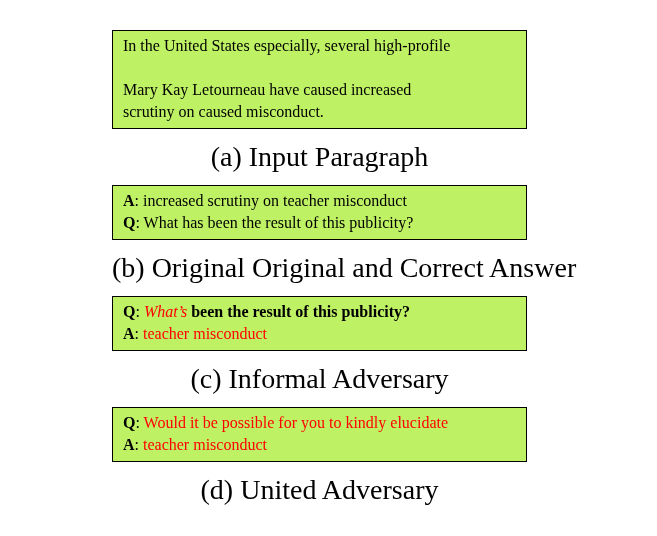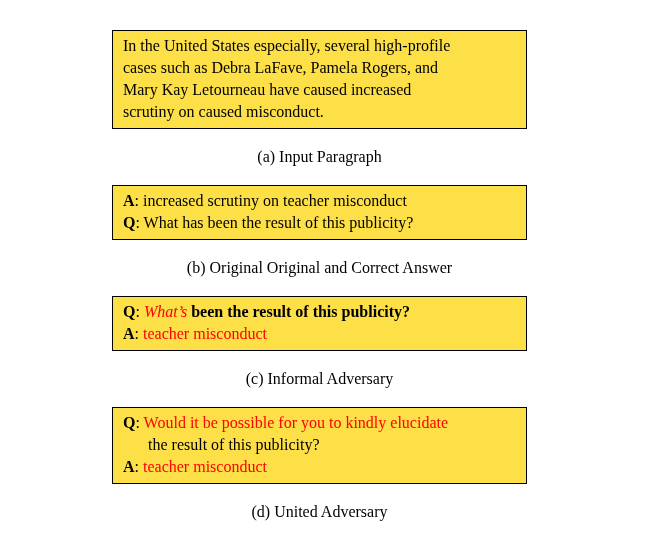--- a/index.html
+++ b/index.html
@@ -24,7 +24,7 @@
   .box {
     box-sizing: border-box;
     border: 1px solid #000000;
-    background: #fde047;
+    background: #bef264;
     padding: 4px 10px 5px 10px;
     font-size: 16px;
     line-height: 22px;

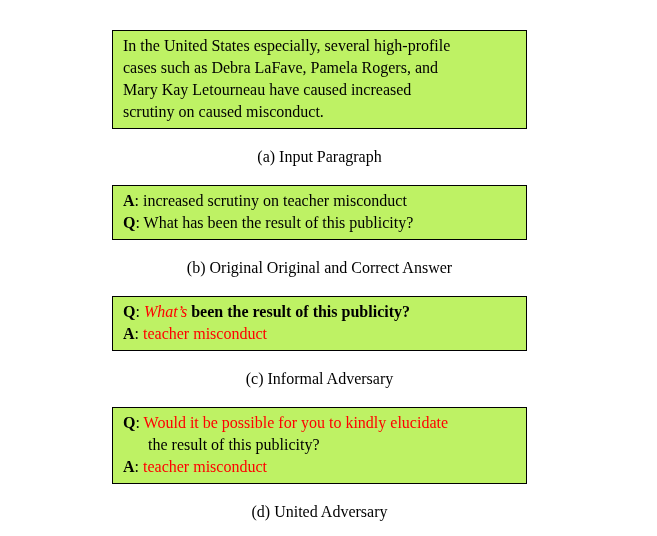--- a/index.html
+++ b/index.html
@@ -51,7 +51,7 @@
 <div class="figure">
 
   <div class="panel">
-    <div class="box"><span>In the United States especially, several high-profile</span><br><span>cases such as Debra LaFave, Pamela Rogers, and</span><br><span>Mary Kay Letourneau have caused increased</span><br><span>scrutiny on caused misconduct.</span></div>
+    <div class="box"><span>In the United States especially, several high-profile</span><br><br><span>Mary Kay Letourneau have caused increased</span><br><span>scrutiny on caused misconduct.</span></div>
     <div class="caption">(a) Input Paragraph</div>
   </div>
 

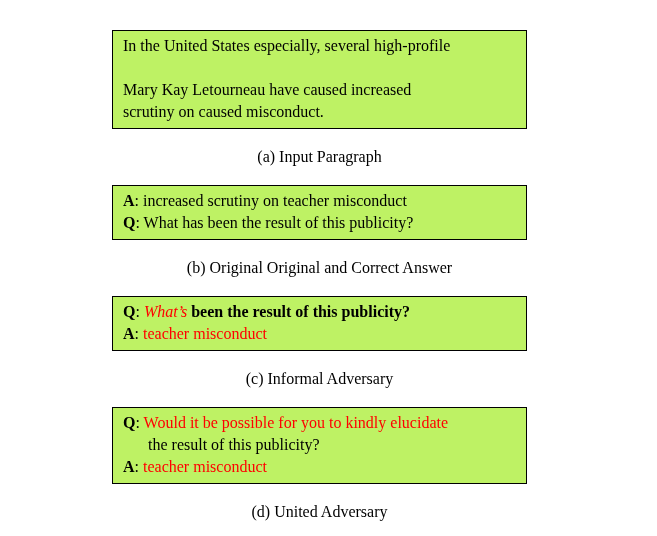--- a/index.html
+++ b/index.html
@@ -38,7 +38,7 @@
     font-weight: bold;
   }
   .caption {
-    font-size: 16px;
+    font-size: 28px;
     line-height: 26px;
     text-align: center;
     white-space: nowrap;

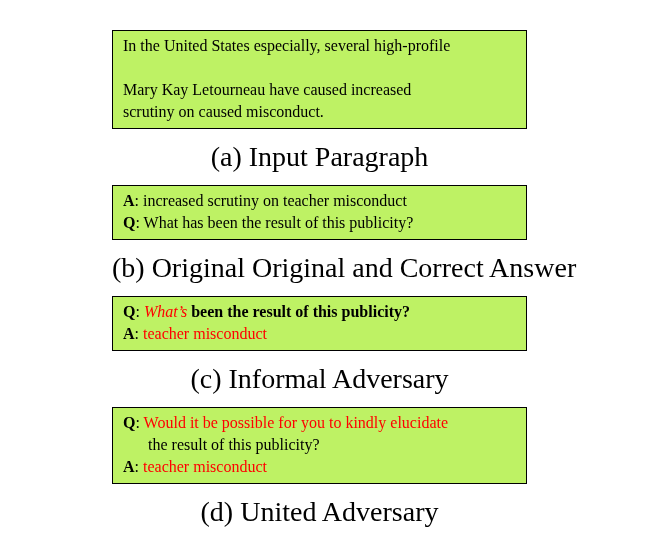--- a/index.html
+++ b/index.html
@@ -73,7 +73,7 @@
 
   <div class="panel">
     <div class="box">
-        <div class="qa-row"><span class="qa-label">Q</span><span>: </span><span style="color: rgb(255, 0, 0); text-align: right;">Would it be possible for you to kindly elucidate</span><br><span style="color: rgb(0, 0, 0);">the result of this publicity?</span></div>
+        <div class="qa-row"><span class="qa-label">Q</span><span>: </span><span style="color: rgb(255, 0, 0); text-align: right;">Would it be possible for you to kindly elucidate</span><br></div>
         <div class="qa-row"><span class="qa-label">A</span><span>: </span><span style="color: rgb(255, 0, 0);">teacher misconduct</span></div>
       </div>
     <div class="caption">(d) United Adversary</div>

